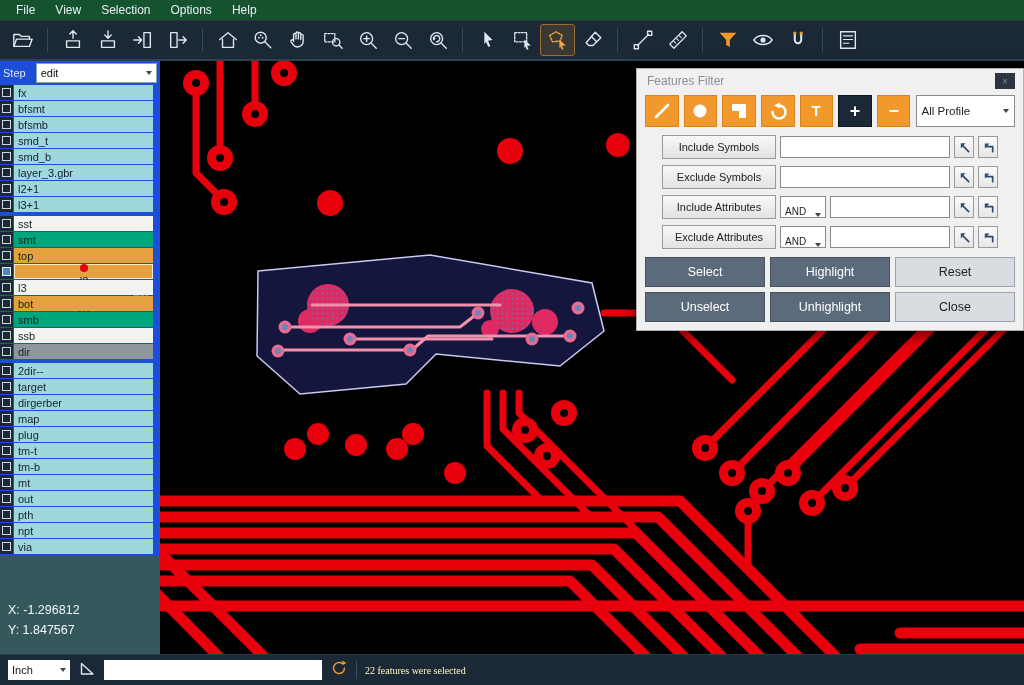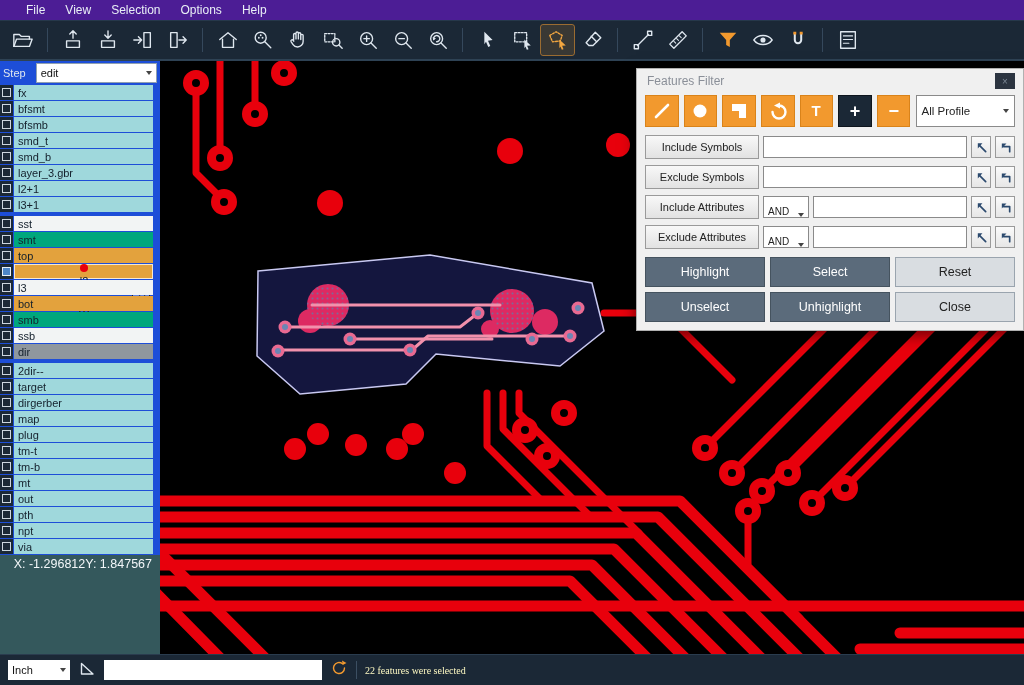--- a/index.html
+++ b/index.html
@@ -7,7 +7,7 @@
        font-family:"Liberation Sans",sans-serif;display:flex;flex-direction:column;}
 
   
-  .menubar{height:20px;background:#4c1d95;display:flex;align-items:center;padding-left:16px;flex:0 0 auto;}
+  .menubar{height:20px;background:#14532d;display:flex;align-items:center;padding-left:6px;flex:0 0 auto;}
   .menu-item{color:#e9eff6;font-size:12px;padding:2px 10px;cursor:default;}
 
   

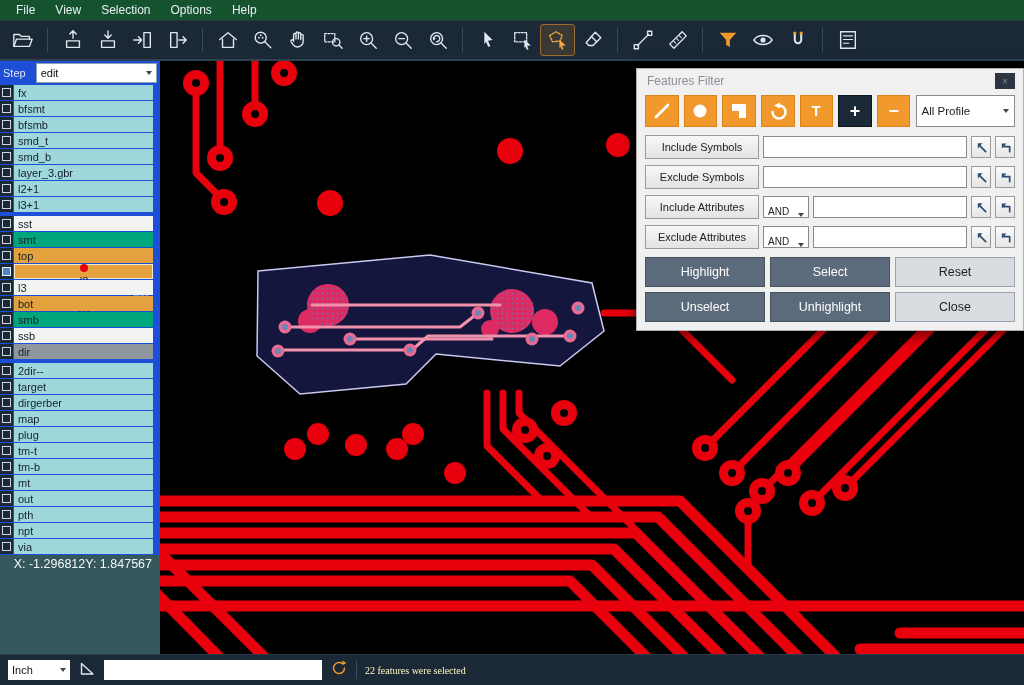--- a/index.html
+++ b/index.html
@@ -78,7 +78,7 @@
   .tool-btn.dark{background:#1b2836;border-color:#0e151d;}
   .profile-select{margin-left:auto;width:94px;height:30px;background:#fff;border:1px solid #8a8a8a;
                   display:flex;align-items:center;padding:0 5px;font-size:11.5px;color:#222;}
-  .filter-row{display:flex;align-items:center;gap:4px;padding:0 8px;margin-bottom:6px;}
+  .filter-row{display:flex;align-items:center;gap:4px;padding:0 25px;margin-bottom:6px;}
   .filter-label{width:112px;flex:0 0 112px;height:22px;background:linear-gradient(#f8f8f8,#e2e2e2);
                 border:1px solid #9a9a9a;font-size:11px;color:#222;display:flex;align-items:center;justify-content:center;}
   .and-select{width:46px;flex:0 0 46px;height:22px;background:#fff;border:1px solid #8a8a8a;font-size:10px;

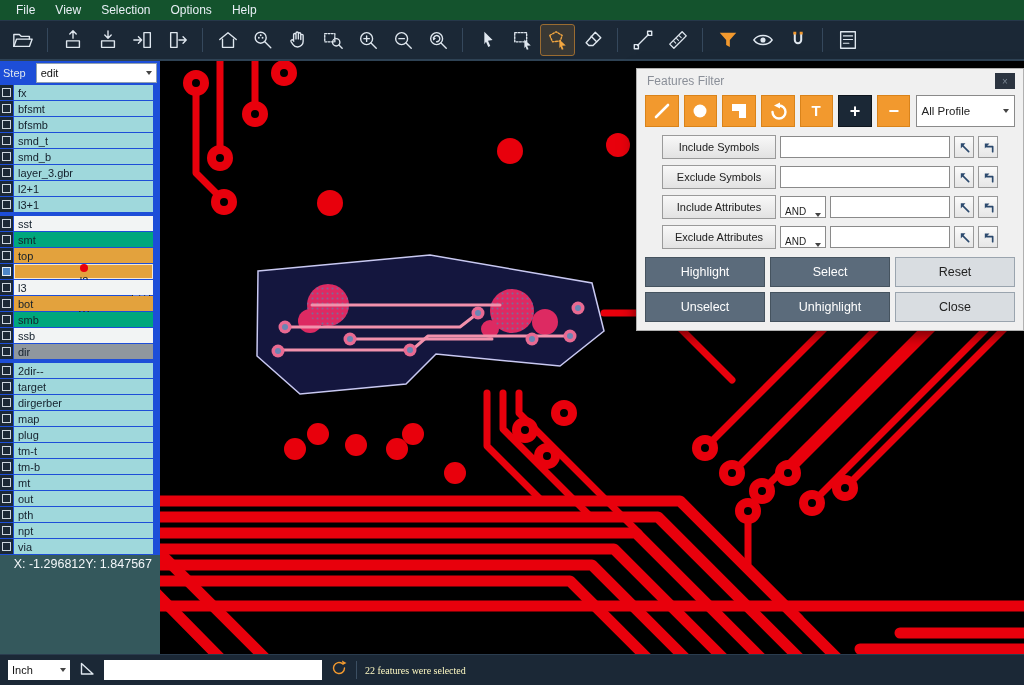--- a/index.html
+++ b/index.html
@@ -787,8 +787,8 @@
     </div>
 
     <div class="dlg-buttons">
+      <span class="dlg-btn dark">Select</span>
       <span class="dlg-btn dark">Highlight</span>
-      <span class="dlg-btn dark">Select</span>
       <span class="dlg-btn light">Reset</span>
       <span class="dlg-btn dark">Unselect</span>
       <span class="dlg-btn dark">Unhighlight</span>

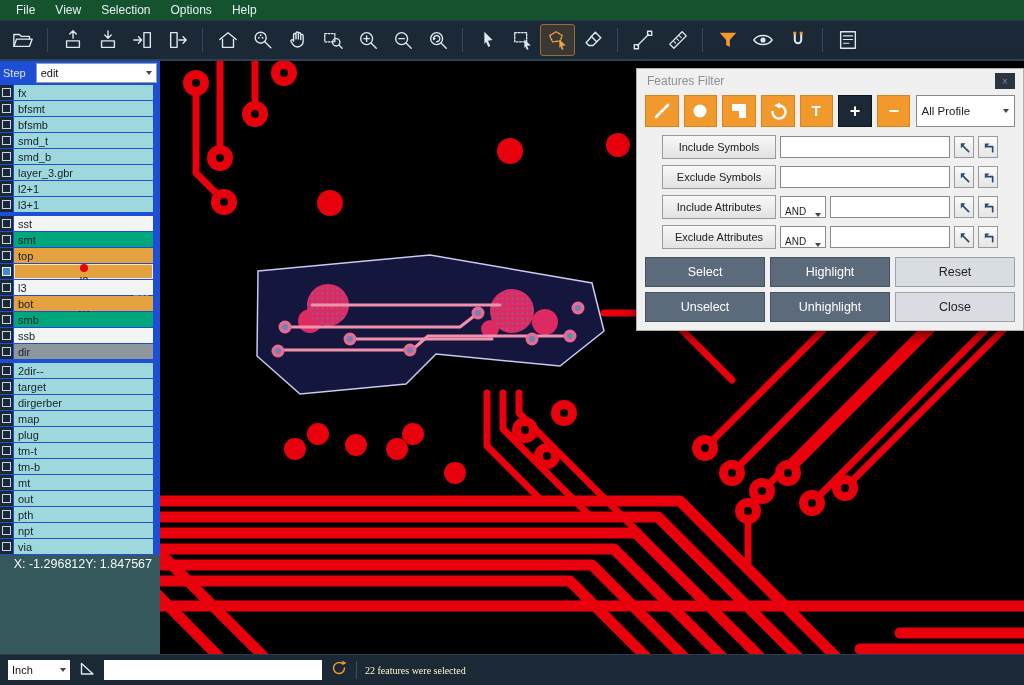--- a/index.html
+++ b/index.html
@@ -51,7 +51,7 @@
   .lr-grid{display:none;width:10px;height:10px;flex:0 0 auto;}
   .layer-row[data-selected="true"] .lr-grid{display:block;}
   .lr-grid svg{width:10px;height:10px;stroke:#14202c;fill:none;stroke-width:1.2;}
-  .sidebar-rest{flex:1;background:#34585c;display:flex;flex-direction:row;justify-content:flex-end;
+  .sidebar-rest{flex:1;background:#34585c;display:flex;flex-direction:column;justify-content:flex-end;
                 padding:0 8px 14px;}
   .coord{color:#f3f7f9;font-size:12.5px;line-height:1.55;}
 

